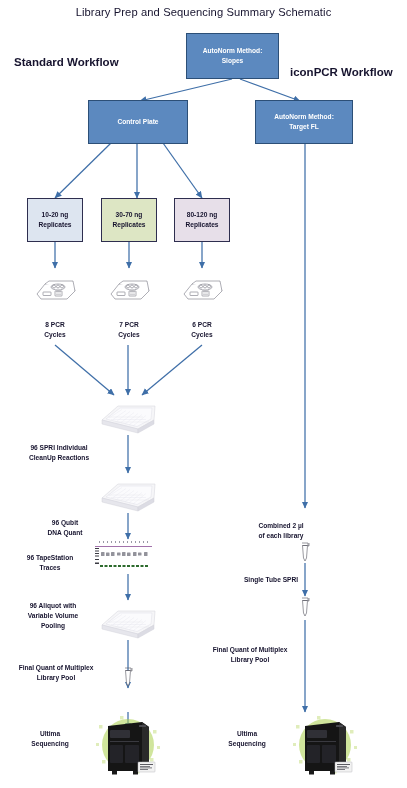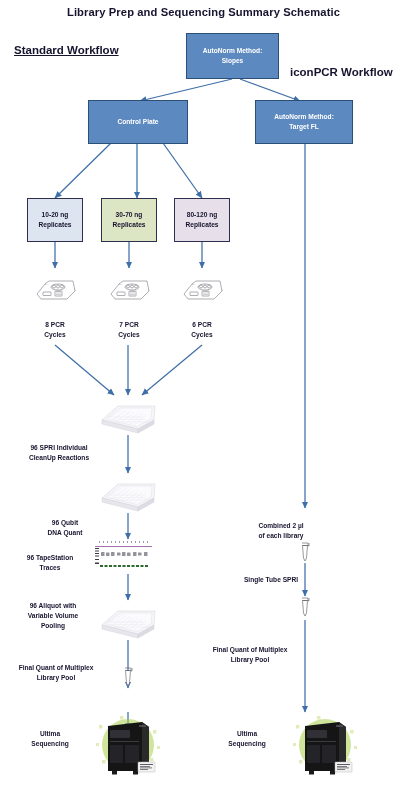--- a/index.html
+++ b/index.html
@@ -13,7 +13,7 @@
 
   .title{
     position:absolute;left:0;top:6px;width:407px;text-align:center;
-    font-size:11.2px;font-weight:bold;letter-spacing:.1px;color:#16132e;
+    font-size:11.2px;font-weight:normal;letter-spacing:.1px;color:#16132e;
   }
   .wf-label{
     position:absolute;font-size:11.5px;font-weight:bold;color:#16132e;white-space:nowrap;

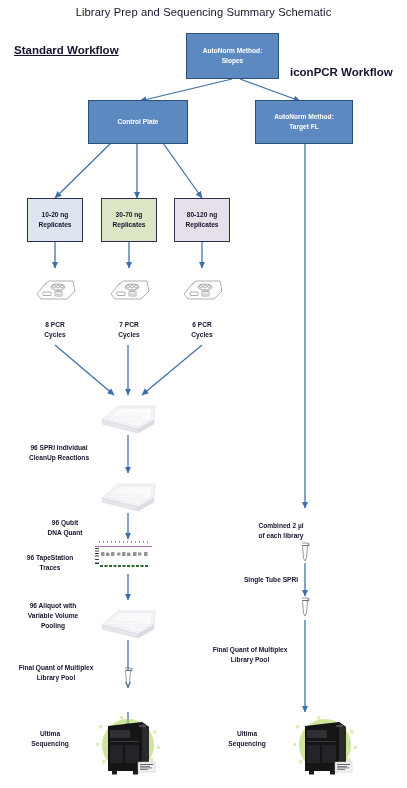--- a/index.html
+++ b/index.html
@@ -18,7 +18,7 @@
   .wf-label{
     position:absolute;font-size:11.5px;font-weight:bold;color:#16132e;white-space:nowrap;
   }
-  .wf-left{left:14px;top:44px;text-decoration:underline;}
+  .wf-left{left:14px;top:56px;}
   .wf-right{left:290px;top:50px;margin-top:16px;}
 
   .box{

